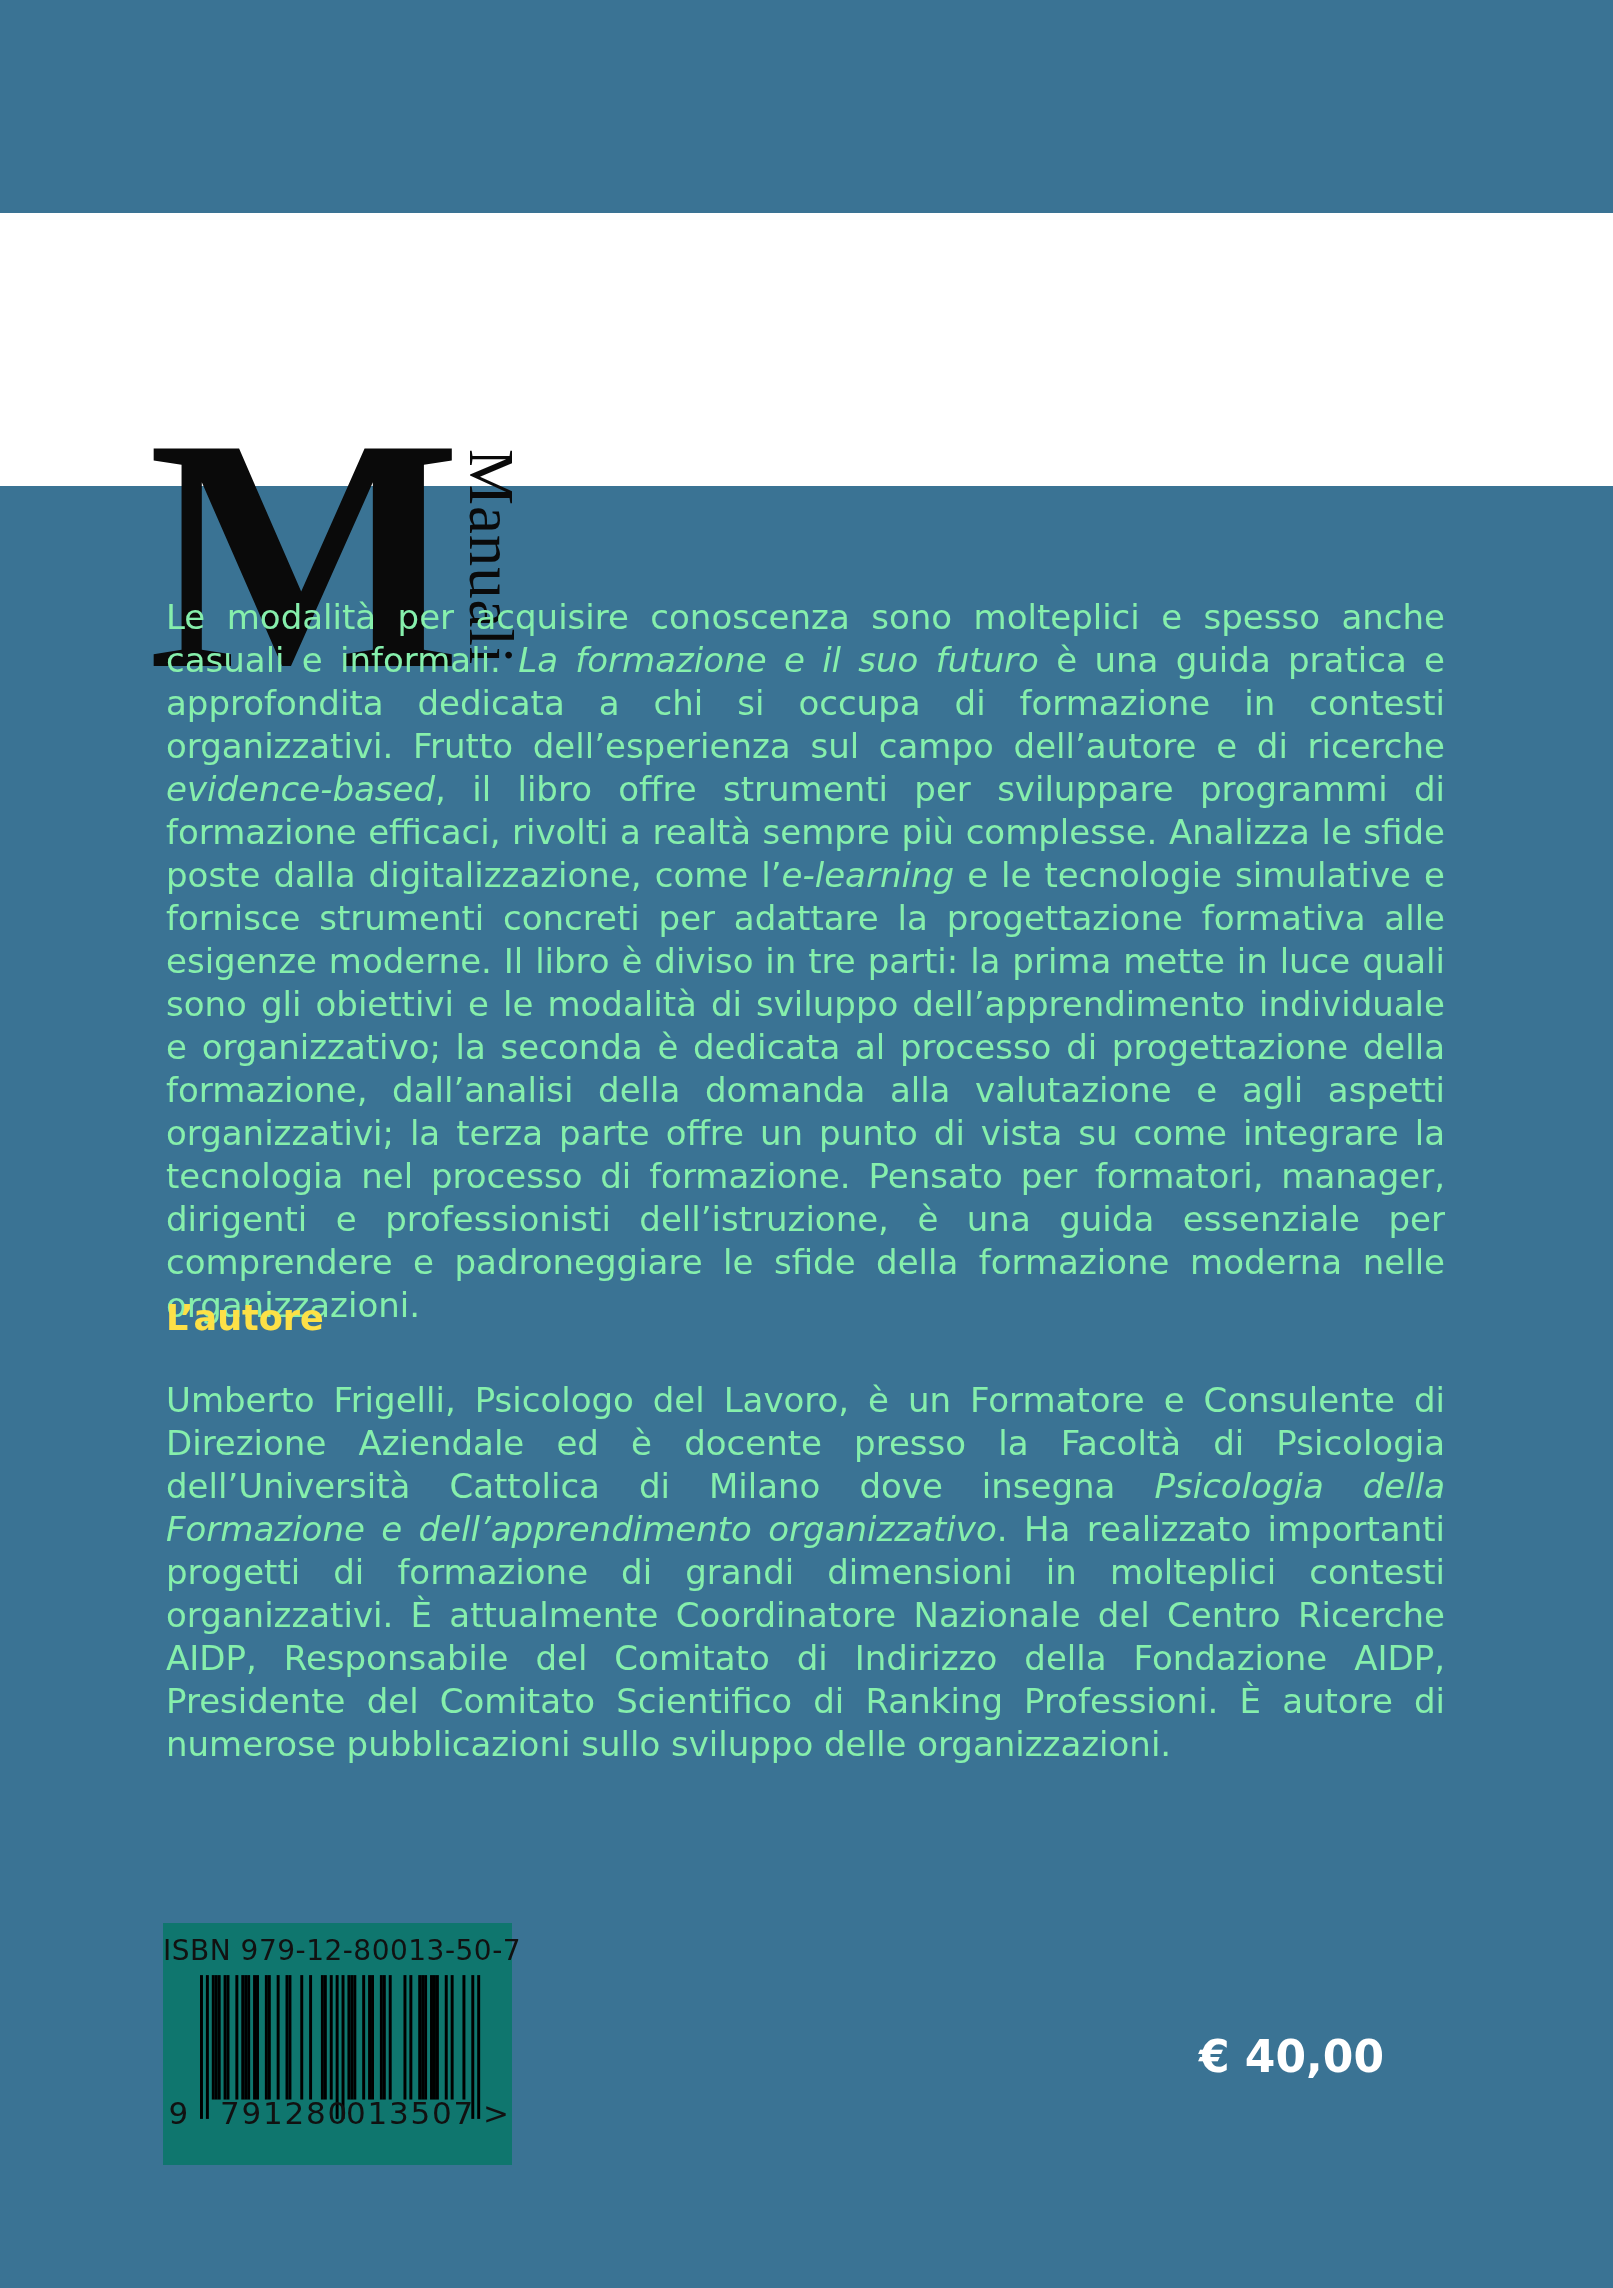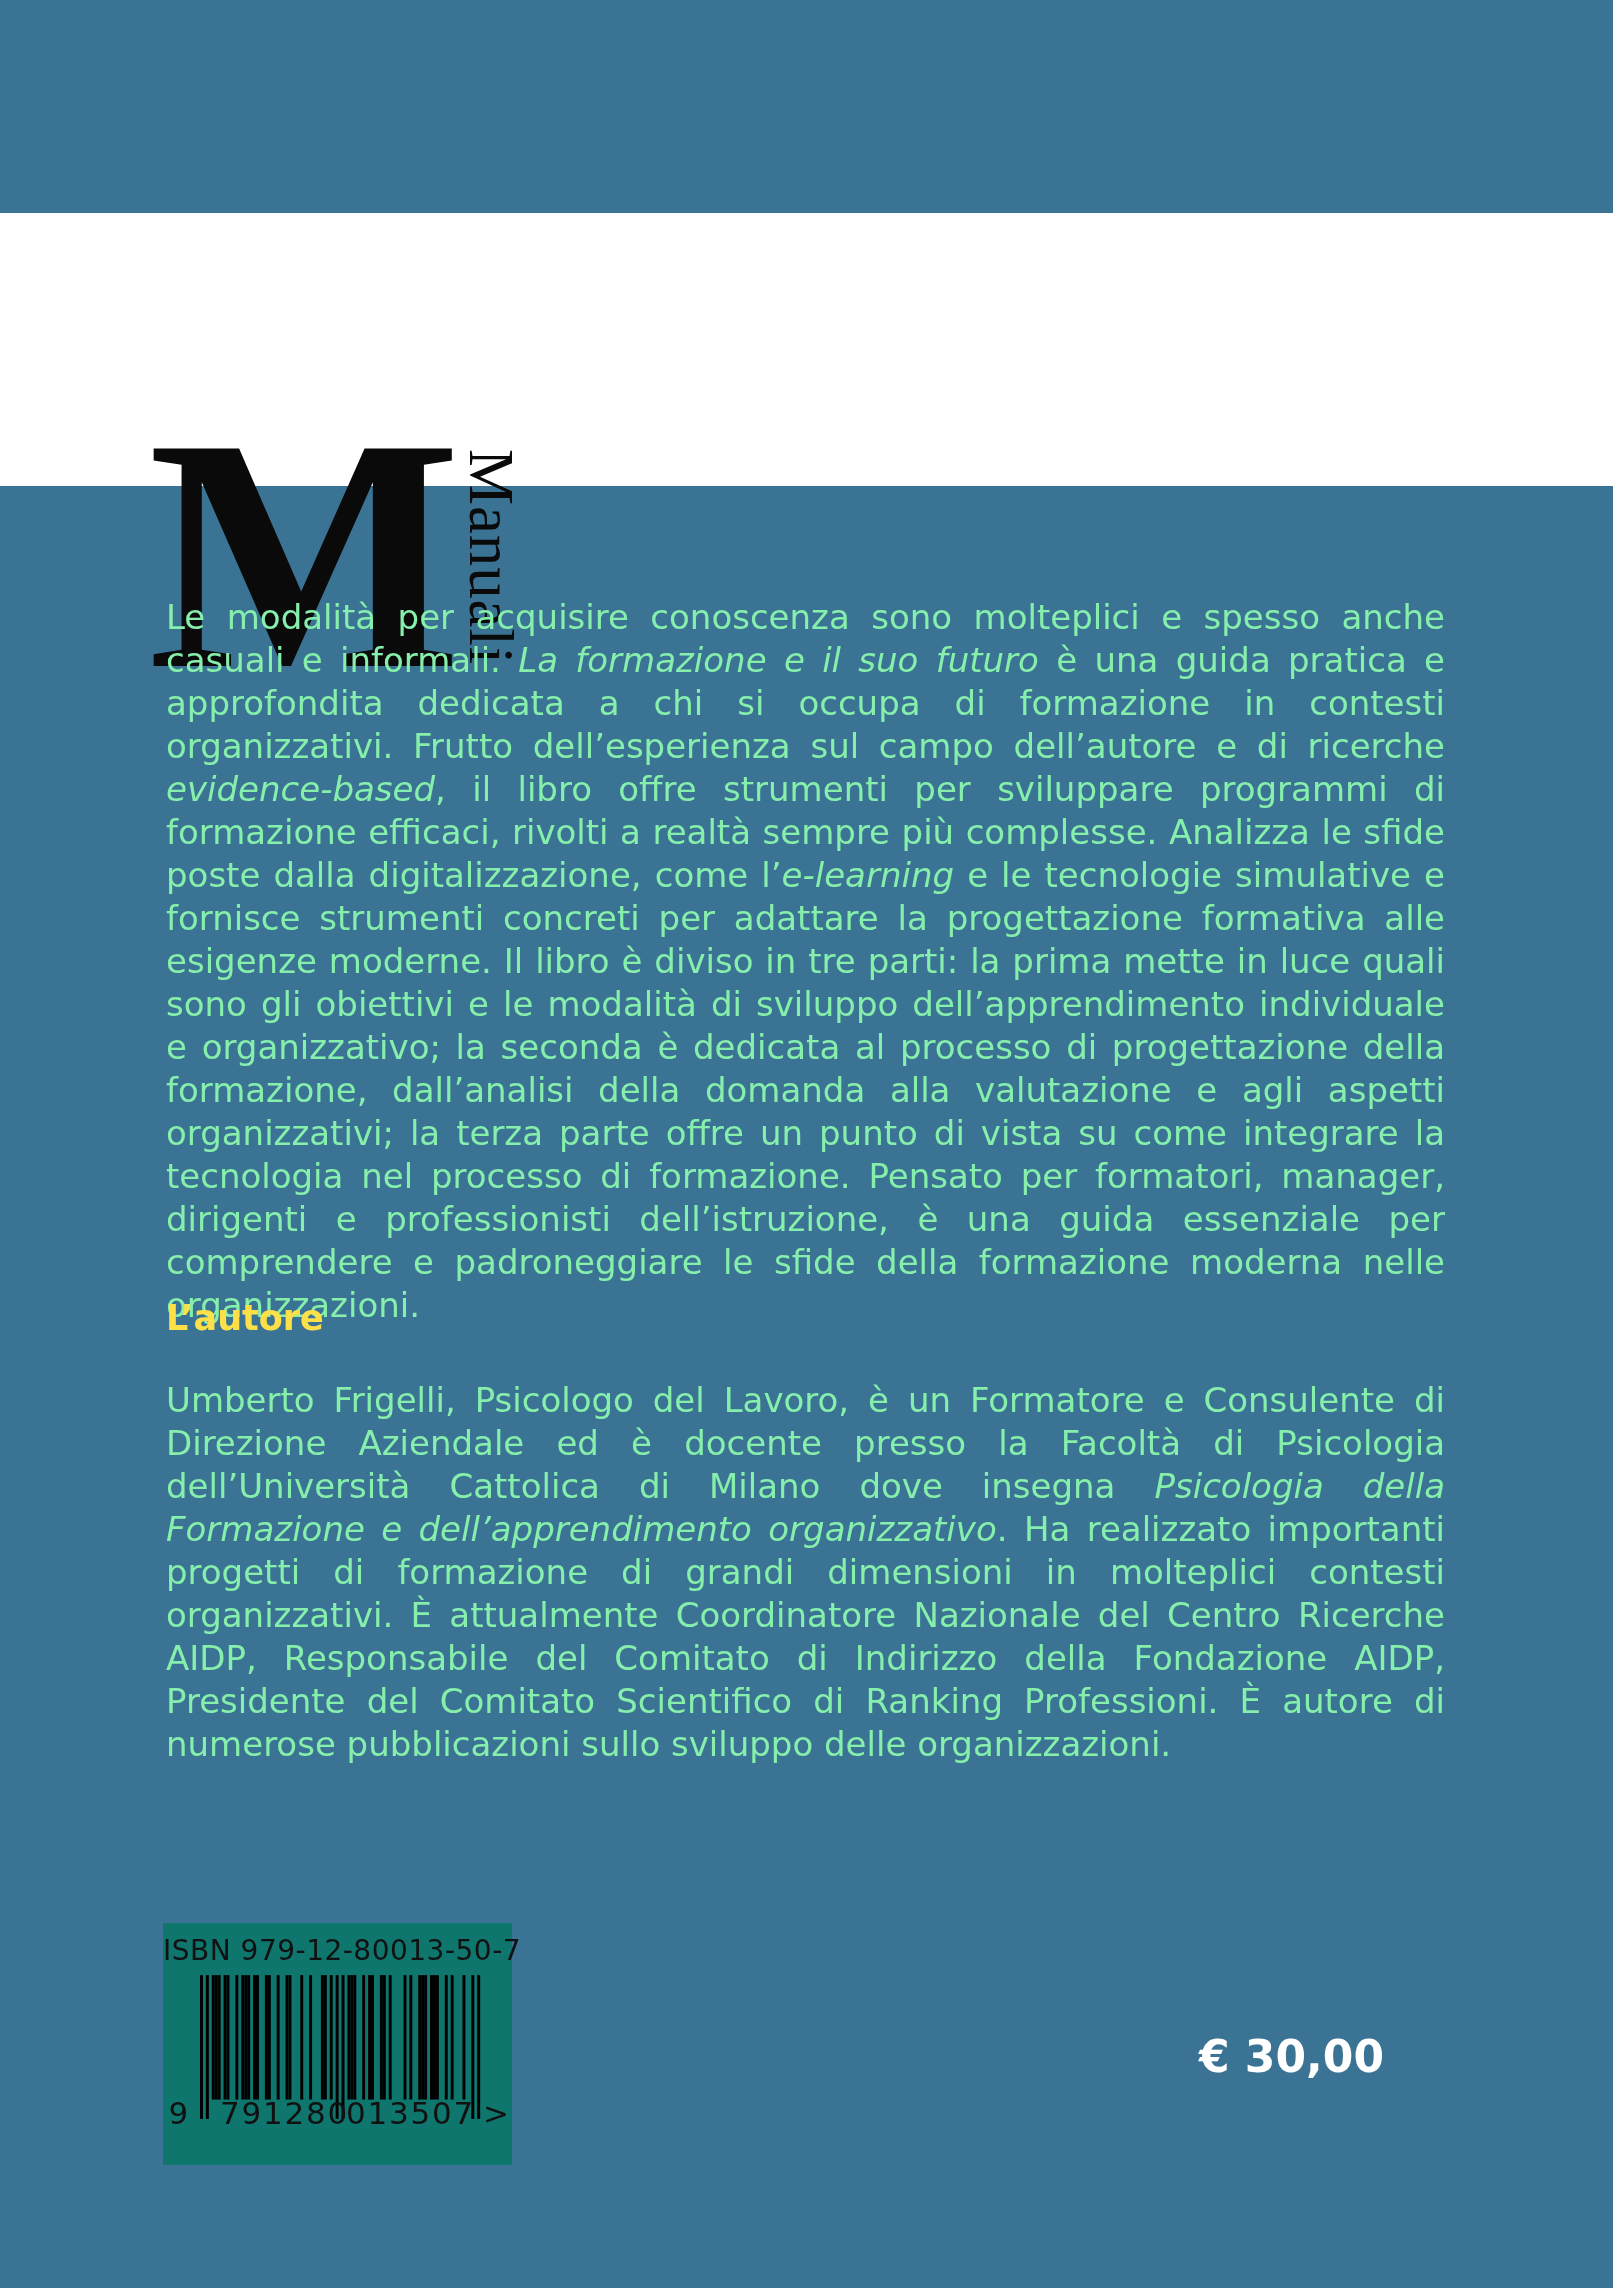--- a/index.html
+++ b/index.html
@@ -186,7 +186,7 @@
   </div>
 
   <div class="footer">
-    <div class="price">€ 30,00</div>
+    <div class="price">€ 40,00</div>
   </div>
 
 </div>

